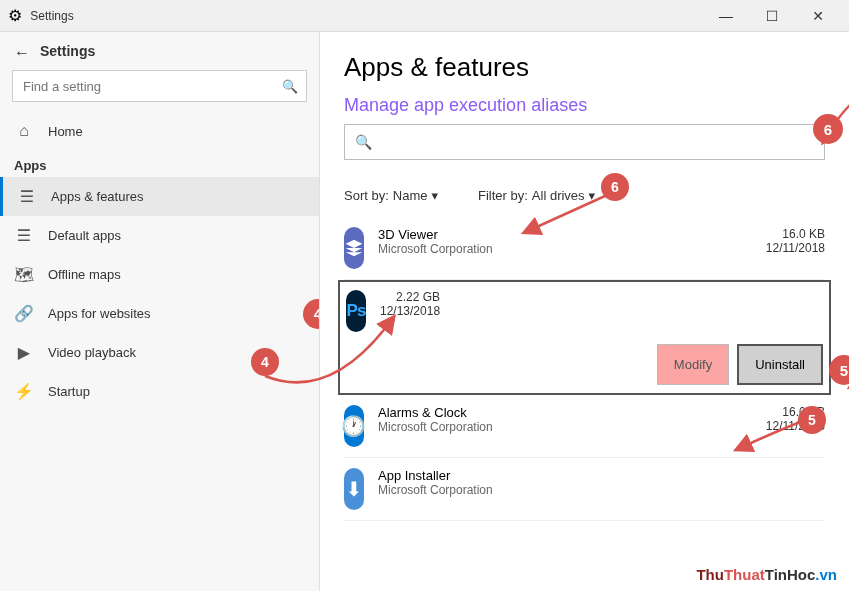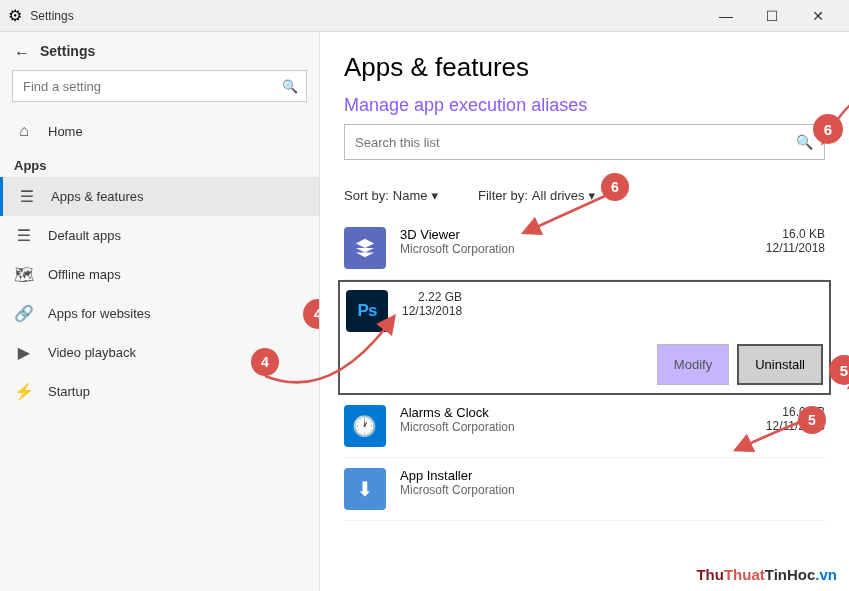--- a/index.html
+++ b/index.html
@@ -389,7 +389,6 @@
     
     <div style="position:relative; display:flex; align-items:center; margin-bottom:14px;">
       <div class="search-list-box" style="flex:1;">
-        <input type="text" placeholder="Search this list" style="">
         <span class="search-list-icon">🔍</span>
       </div>
 

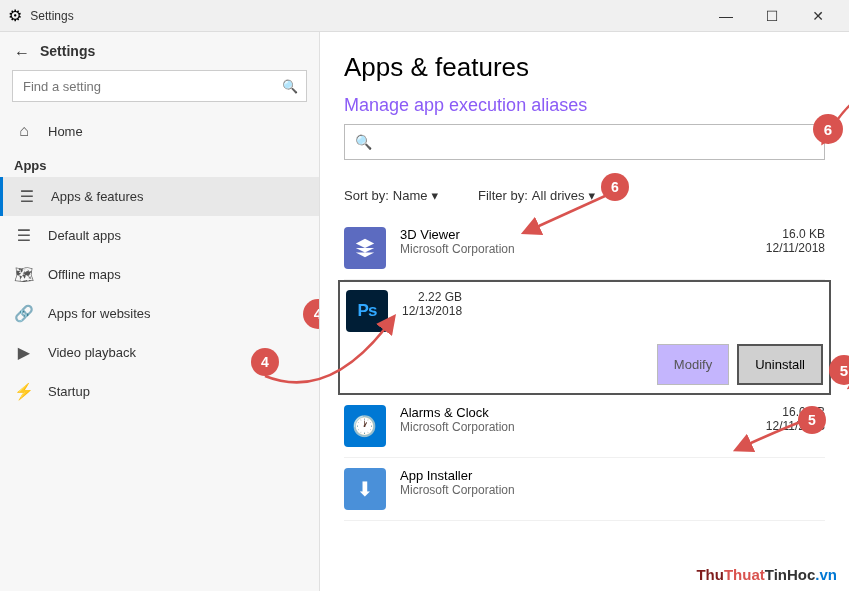--- a/index.html
+++ b/index.html
@@ -212,10 +212,10 @@
       margin: 0 -6px;
     }
     .app-icon {
-      width: 42px;
+      width: 20px;
       height: 42px;
       margin-right: 14px;
-      border-radius: 4px;
+      border-radius: 12px;
       display: flex;
       align-items: center;
       justify-content: center;

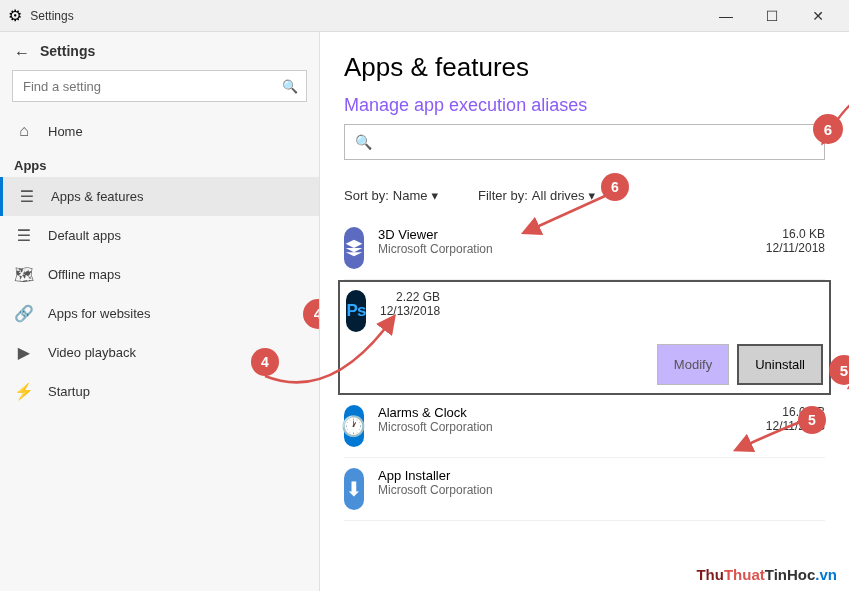--- a/index.html
+++ b/index.html
@@ -251,7 +251,7 @@
     .btn-modify {
       padding: 12px 16px;
       font-size: 13px;
-      background: #c4b5fd;
+      background: #fca5a5;
       border: 1px solid #bbb;
       cursor: pointer;
       color: #555;

